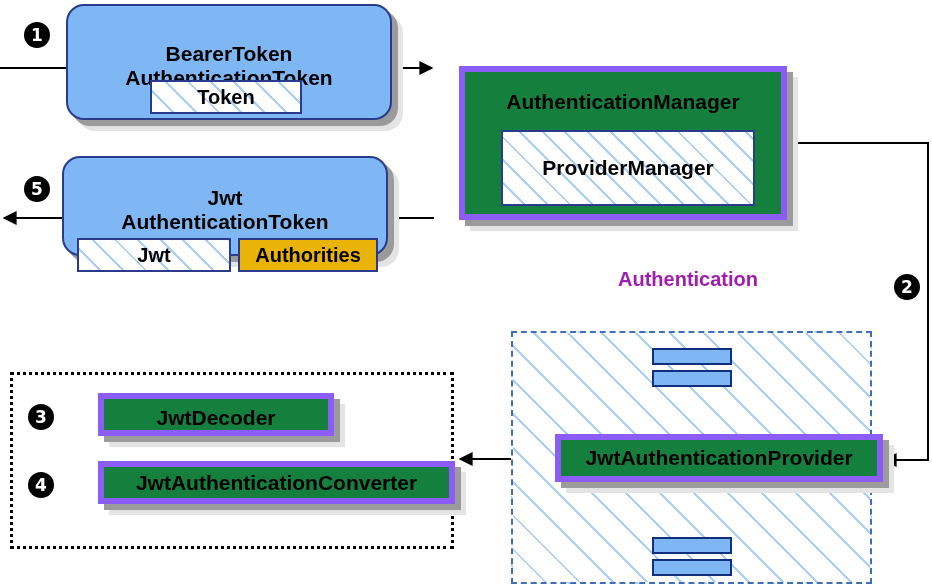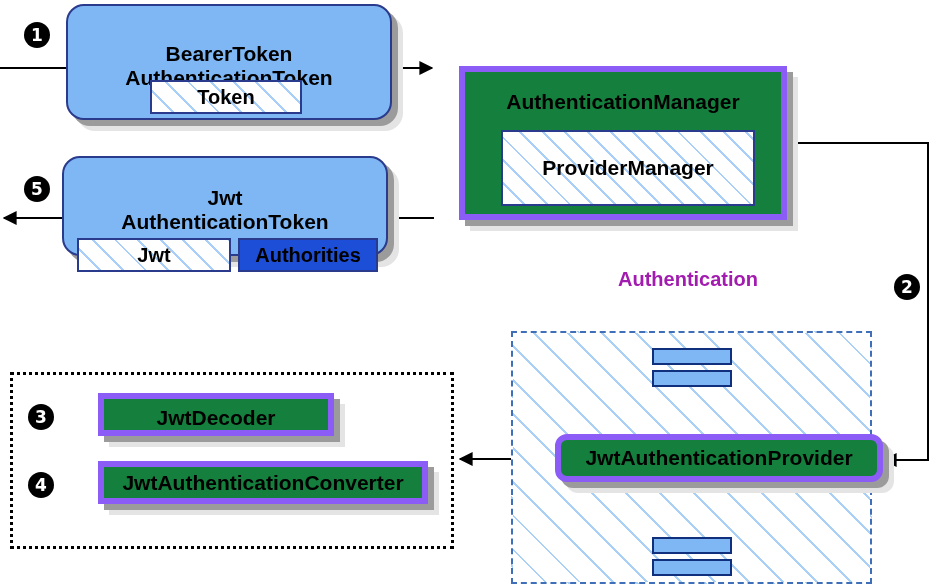--- a/index.html
+++ b/index.html
@@ -194,7 +194,7 @@
       <div>AuthenticationToken</div>
     </div>
     <div class="hatch-box" style="left:13px; top:80px; width:154px; height:34px; font-size:20px;">Jwt</div>
-    <div class="hatch-box" style="left:174px; top:80px; width:140px; height:34px; font-size:20px; background-image:none; background:#1d4ed8;">Authorities</div>
+    <div class="hatch-box" style="left:174px; top:80px; width:140px; height:34px; font-size:20px; background-image:none; background:#eab308;">Authorities</div>
   </div>
 
   <div class="node sq-box" style="left:432px; top:66px; width:328px; height:154px;">

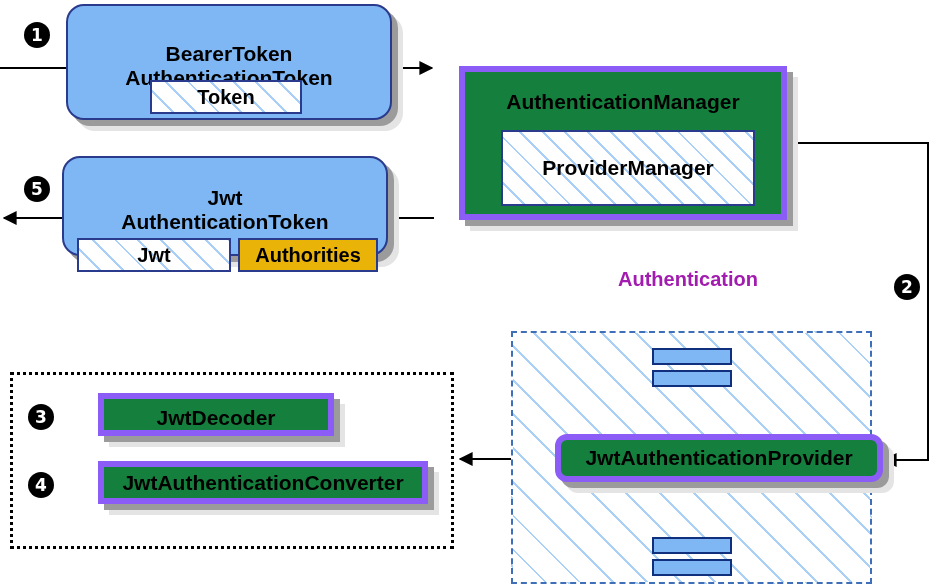--- a/index.html
+++ b/index.html
@@ -214,7 +214,7 @@
   <div class="mini-bar" style="left:652px; top:537px; width:80px; height:17px;"></div>
   <div class="mini-bar" style="left:652px; top:559px; width:80px; height:17px;"></div>
 
-  <div class="node sq-box" style="left:528px; top:434px; width:328px; height:48px; justify-content:center;border-radius:12px;">
+  <div class="node sq-box" style="left:528px; top:434px; width:328px; height:48px; justify-content:center;">
     <div class="node-title" style="font-size:21px;">JwtAuthenticationProvider</div>
   </div>
 

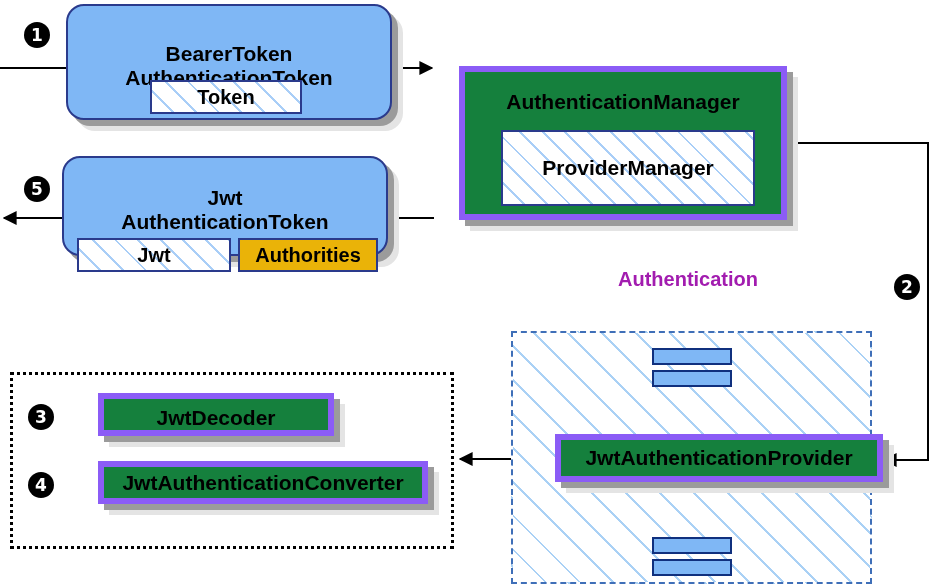--- a/index.html
+++ b/index.html
@@ -224,7 +224,7 @@
     <div class="node-title" style="font-size:21px;">JwtDecoder</div>
   </div>
 
-  <div class="node sq-box" style="left:71px; top:461px; width:330px; height:43px; justify-content:center;">
+  <div class="node sq-box" style="left:71px; top:461px; width:357px; height:43px; justify-content:center;">
     <div class="node-title" style="font-size:21px;">JwtAuthenticationConverter</div>
   </div>
 

